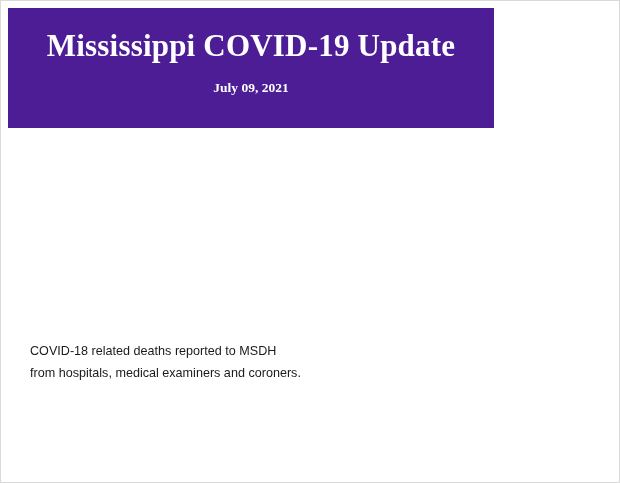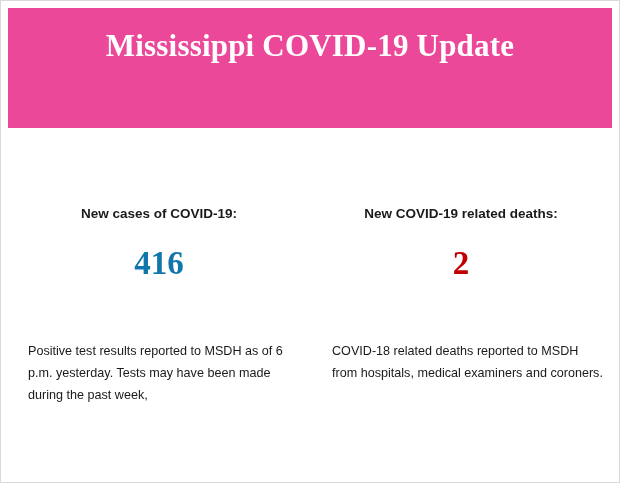--- a/index.html
+++ b/index.html
@@ -36,9 +36,9 @@
     position: absolute;
     left: 8px;
     top: 8px;
-    width: 604px;
+    width: 486px;
     height: 120px;
-    background: #ec4899;
+    background: #4c1d95;
     box-sizing: border-box;
     text-align: center;
   }

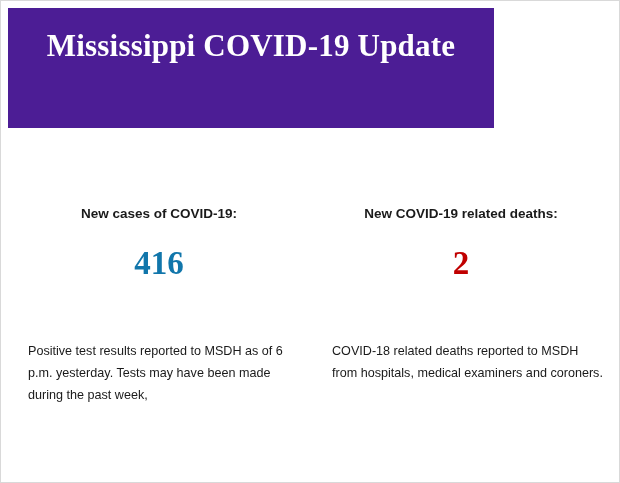--- a/index.html
+++ b/index.html
@@ -144,6 +144,7 @@
 
   <div class="banner">
     <h1 class="banner-title">Mississippi COVID-19 Update</h1>
+    <p class="banner-date">July 09, 2021</p>
   </div>
 
 

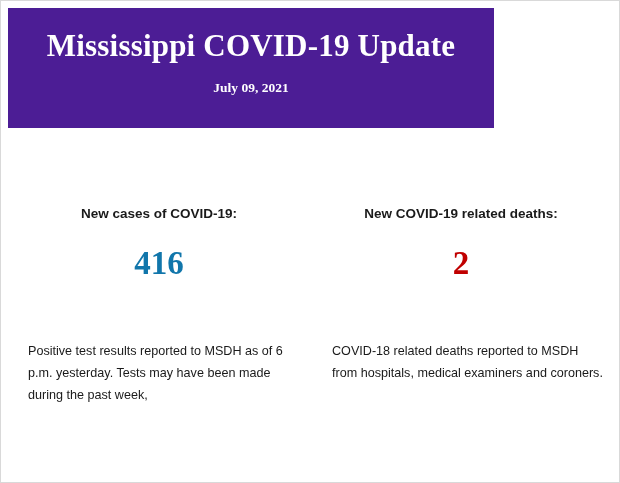--- a/index.html
+++ b/index.html
@@ -148,16 +148,6 @@
   </div>
 
 
-  <div class="stats">
-    <div class="stat-col">
-      <p class="stat-label">New cases of COVID-19:</p>
-      <p class="stat-value cases">416</p>
-    </div>
-    <div class="stat-col">
-      <p class="stat-label">New COVID-19 related deaths:</p>
-      <p class="stat-value deaths">2</p>
-    </div>
-  </div>
 
   <div class="descriptions">
     <div class="desc-col">

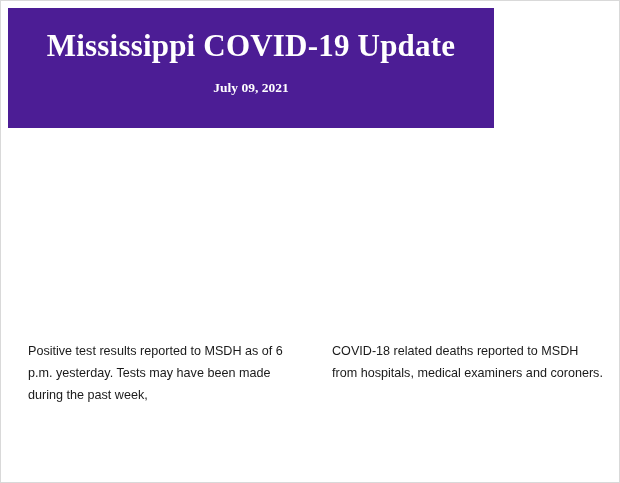--- a/index.html
+++ b/index.html
@@ -150,9 +150,6 @@
 
 
   <div class="descriptions">
-    <div class="desc-col">
-      <p class="desc-text">Positive test results reported to MSDH as of 6 p.m. yesterday. Tests may have been made during the past week,</p>
-    </div>
     <div class="desc-col right">
       <p class="desc-text">COVID-18 related deaths reported to MSDH from hospitals, medical examiners and coroners.</p>
     </div>

